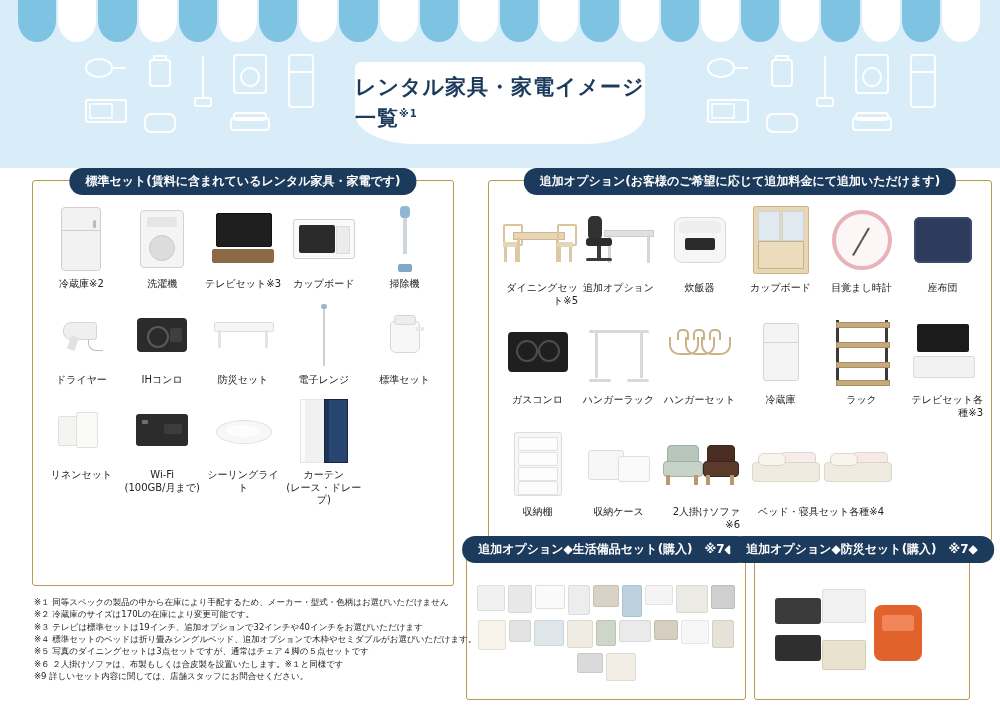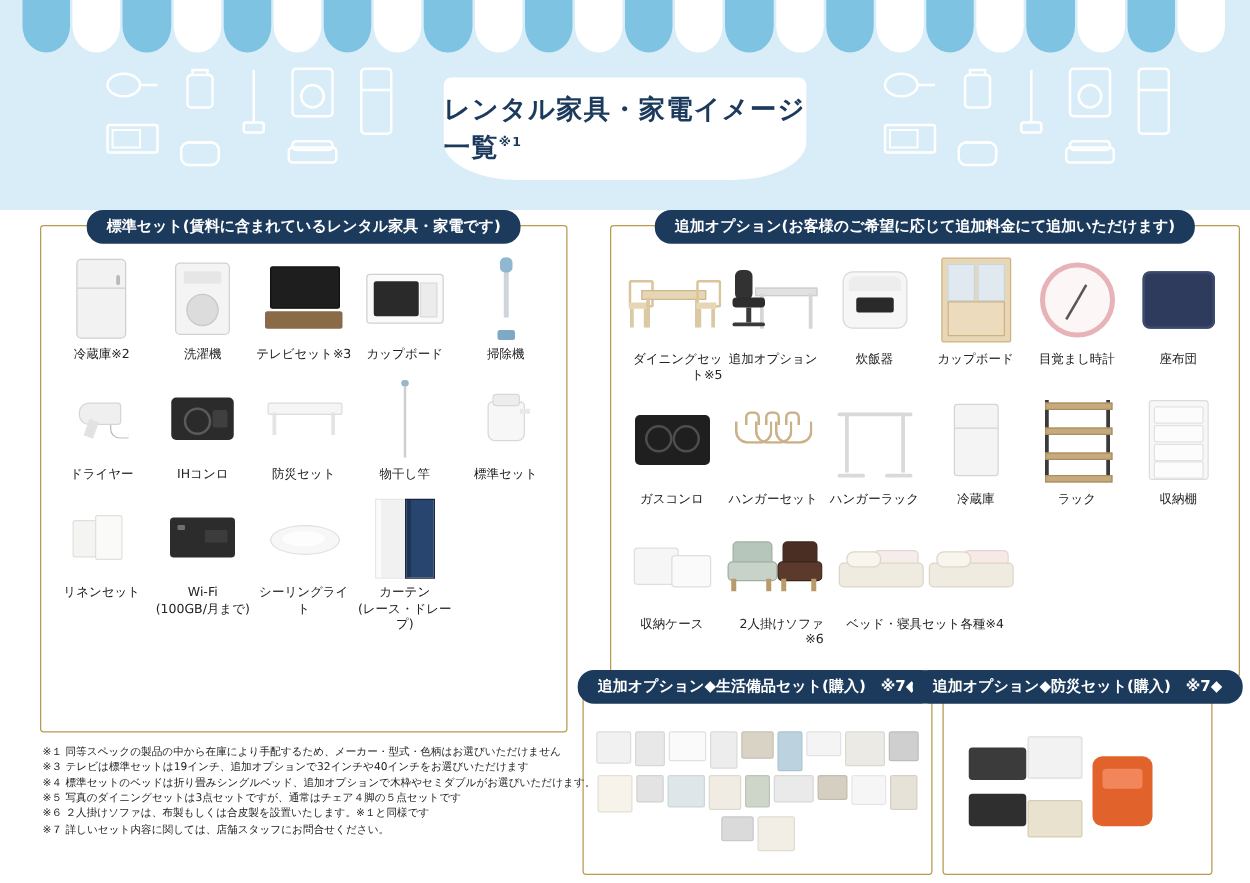--- a/index.html
+++ b/index.html
@@ -469,7 +469,7 @@
             <div class="cap1"></div>
           </div>
         </div>
-      <div class="cap">物干し竿</div>
+      <div class="cap">電子レンジ</div>
     </div>
 
     <div class="cell">

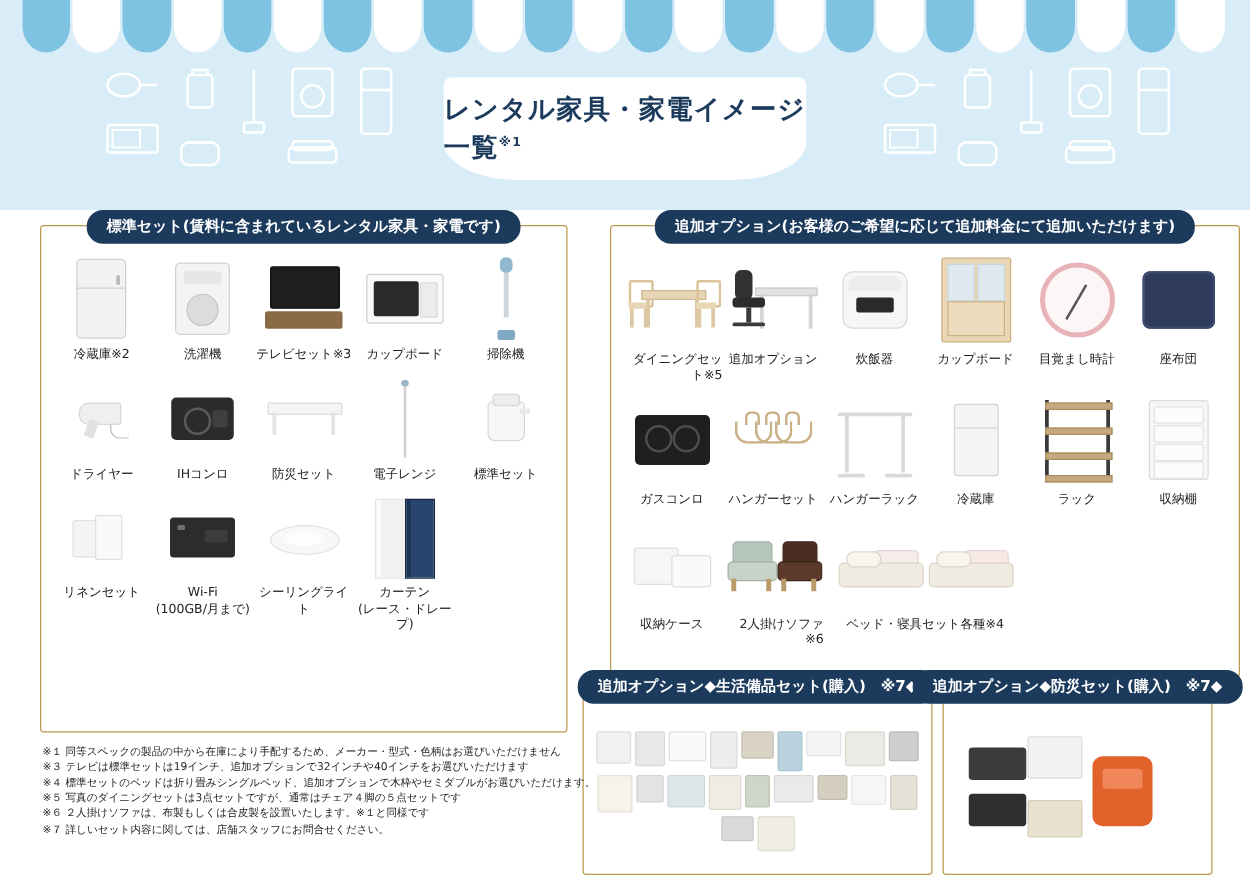--- a/index.html
+++ b/index.html
@@ -620,6 +620,19 @@
 
     <div class="cell">
       <div class="thumb">
+          <div class="obj rack">
+            <div class="bar"></div>
+            <div class="p1"></div>
+            <div class="p2"></div>
+            <div class="ft" style="left:0"></div>
+            <div class="ft" style="right:0"></div>
+          </div>
+        </div>
+      <div class="cap">ハンガーラック</div>
+    </div>
+
+    <div class="cell">
+      <div class="thumb">
         <div class="obj hangers">
           <div class="hk" style="left:8px"></div>
             <div class="hg" style="left:0"></div>
@@ -630,19 +643,6 @@
         </div>
       </div>
       <div class="cap">ハンガーセット</div>
-    </div>
-
-    <div class="cell">
-      <div class="thumb">
-          <div class="obj rack">
-            <div class="bar"></div>
-            <div class="p1"></div>
-            <div class="p2"></div>
-            <div class="ft" style="left:0"></div>
-            <div class="ft" style="right:0"></div>
-          </div>
-        </div>
-      <div class="cap">ハンガーラック</div>
     </div>
 
     <div class="cell">

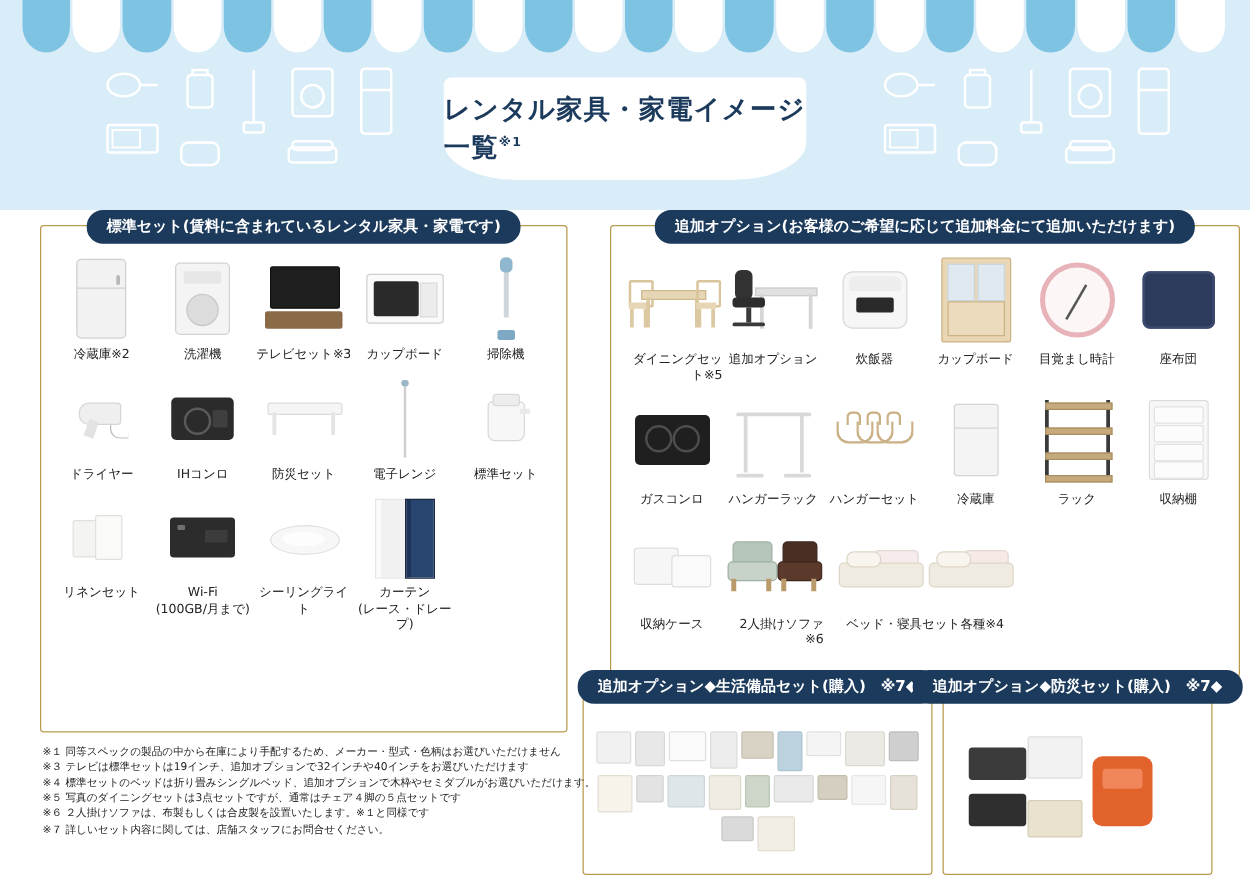--- a/index.html
+++ b/index.html
@@ -666,6 +666,15 @@
       <div class="cap">ラック</div>
     </div>
 
+    <div class="cell">
+      <div class="thumb">
+          <div class="obj tvrack">
+            <div class="sc"></div>
+            <div class="bx"></div>
+          </div>
+        </div>
+      <div class="cap">テレビセット各種※3</div>
+    </div>
 
     <div class="cell">
       <div class="thumb">

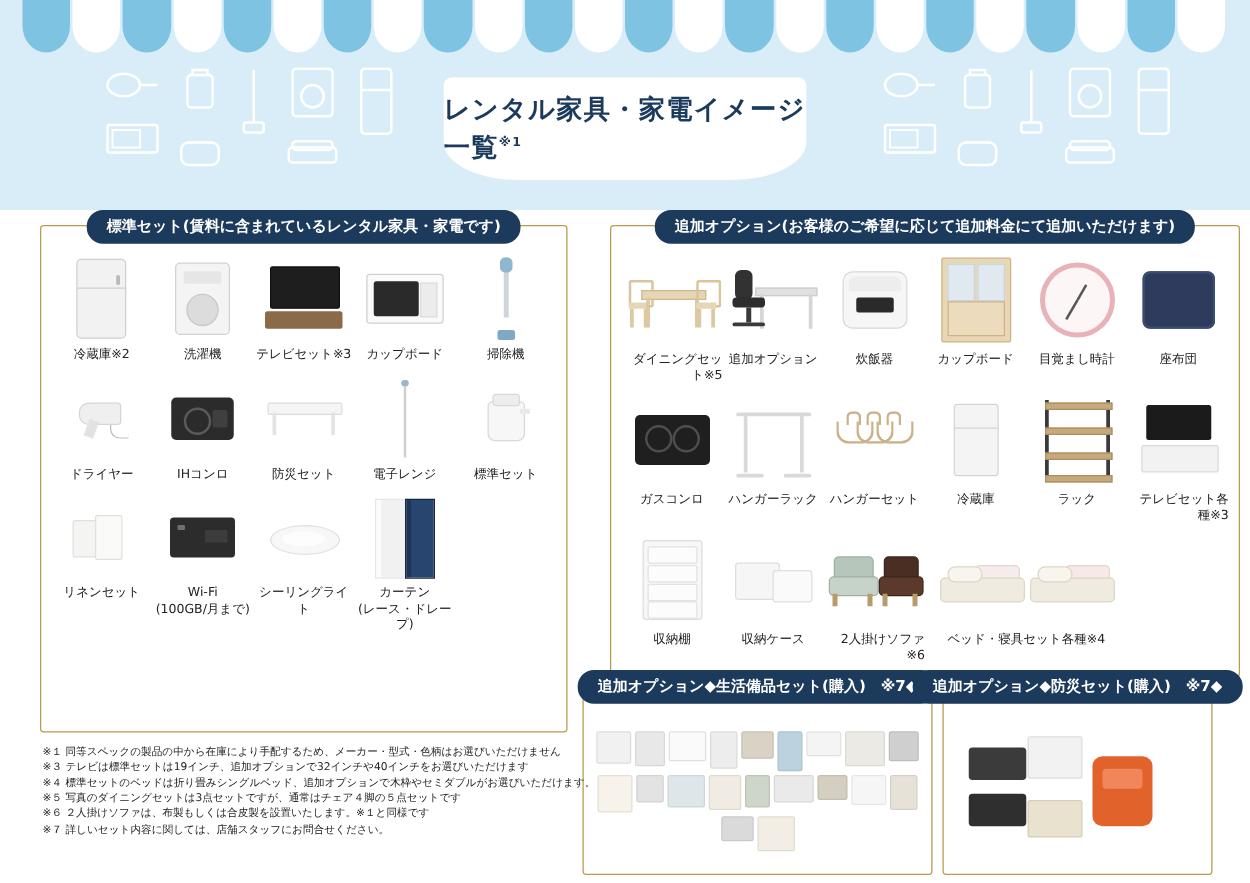--- a/index.html
+++ b/index.html
@@ -782,6 +782,7 @@
 
 <div id="notes">
   <div>※１ 同等スペックの製品の中から在庫により手配するため、メーカー・型式・色柄はお選びいただけません</div>
+  <div>※２ 冷蔵庫のサイズは170Lの在庫により変更可能です。</div>
   <div>※３ テレビは標準セットは19インチ、追加オプションで32インチや40インチをお選びいただけます</div>
   <div>※４ 標準セットのベッドは折り畳みシングルベッド、追加オプションで木枠やセミダブルがお選びいただけます。</div>
   <div>※５ 写真のダイニングセットは3点セットですが、通常はチェア４脚の５点セットです</div>

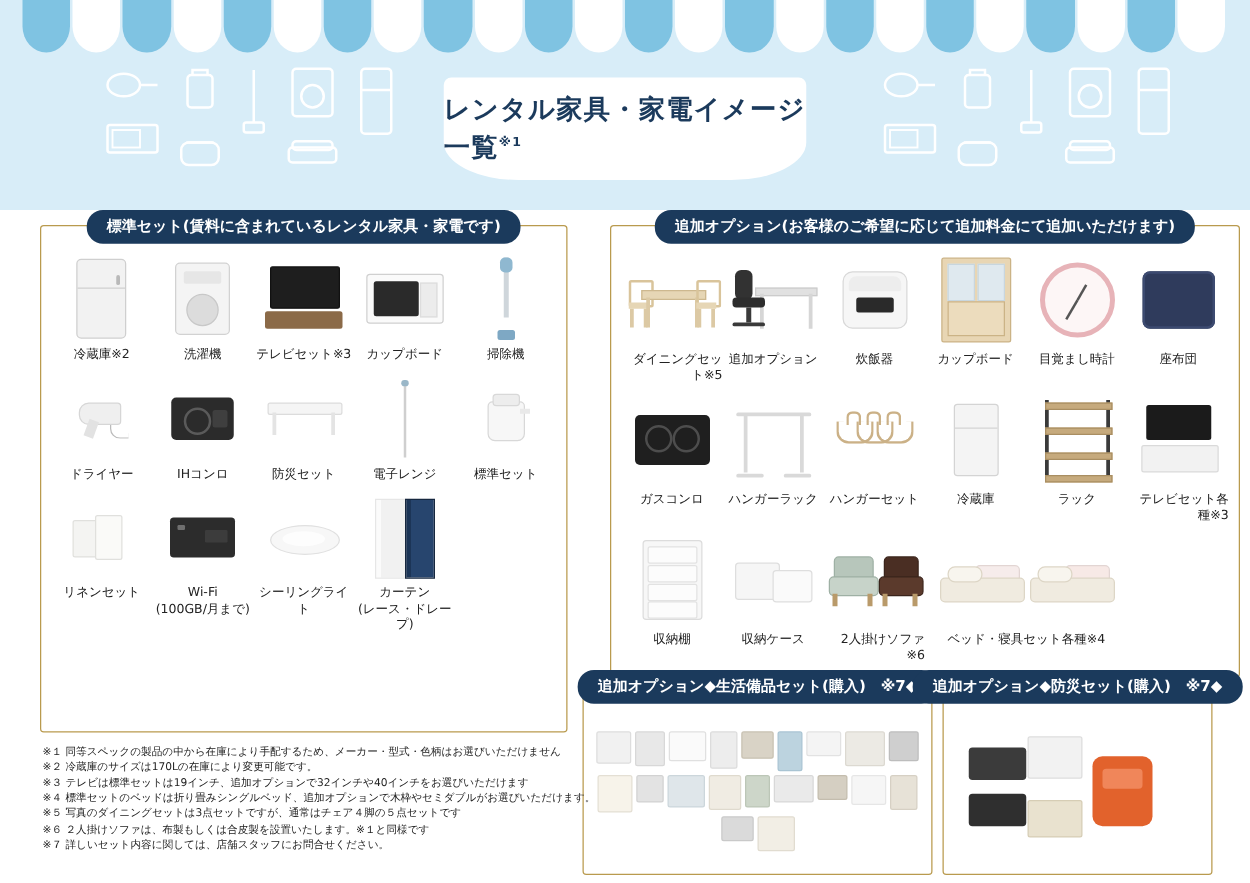--- a/index.html
+++ b/index.html
@@ -787,7 +787,7 @@
   <div>※４ 標準セットのベッドは折り畳みシングルベッド、追加オプションで木枠やセミダブルがお選びいただけます。</div>
   <div>※５ 写真のダイニングセットは3点セットですが、通常はチェア４脚の５点セットです</div>
   <div>※６ ２人掛けソファは、布製もしくは合皮製を設置いたします。※１と同様です</div>
-  <div>※７ 詳しいセット内容に関しては、店舗スタッフにお問合せください。</div>
+  <div>※9 詳しいセット内容に関しては、店舗スタッフにお問合せください。</div>
 </div>
 
 </body></html>

